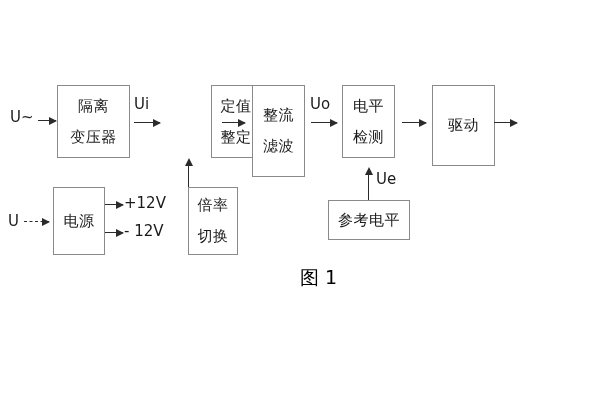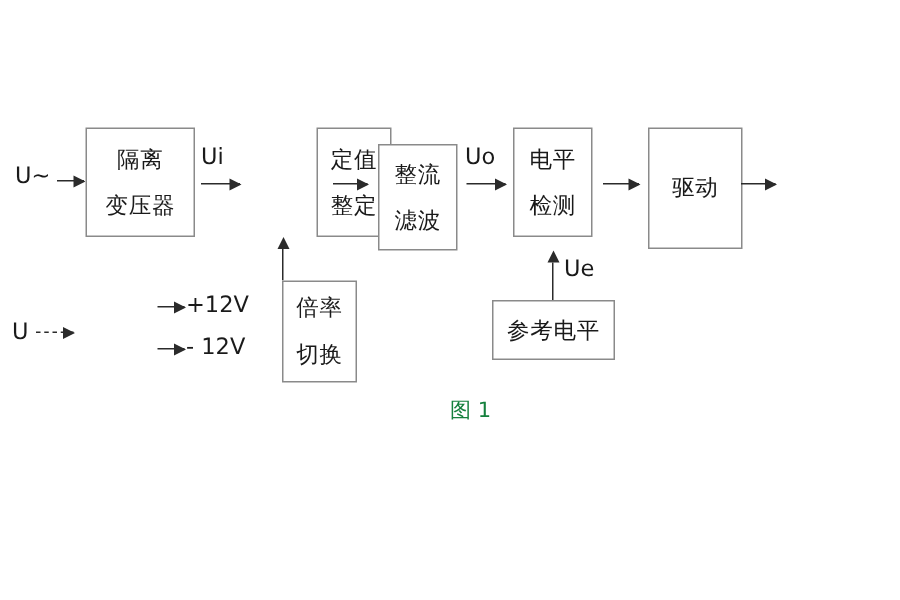--- a/index.html
+++ b/index.html
@@ -110,7 +110,7 @@
 
   <div class="harrow" style="left:222px; top:122px; width:23px;"></div>
 
-  <div class="box two-line" style="left:252px; top:96px; width:53px; height:71px;">
+  <div class="box two-line" style="left:252px; top:85px; width:53px; height:92px;font-family:Liberation Serif, serif;">
     <span class="line1">整流</span>
     <span class="line2">滤波</span>
   </div>

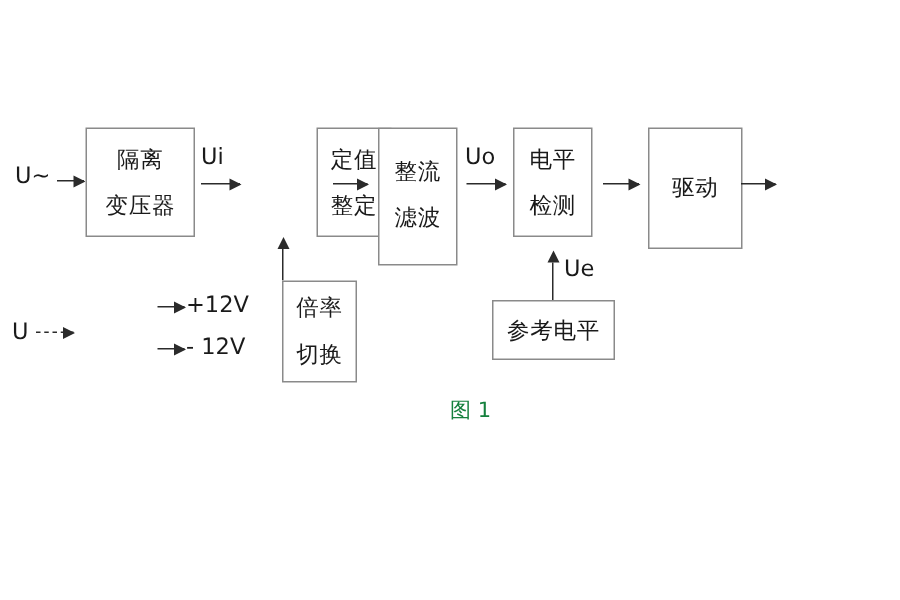--- a/index.html
+++ b/index.html
@@ -138,6 +138,9 @@
   <div class="label" style="left:8px; top:214px;">U</div>
   <div class="harrow dashed" style="left:24px; top:221px; width:25px;"></div>
 
+  <div class="box" style="left:53px; top:187px; width:52px; height:68px;">
+    <span class="line1">电源</span>
+  </div>
 
   <div class="harrow" style="left:105px; top:204px; width:18px;"></div>
   <div class="label" style="left:124px; top:196px;">+12V</div>

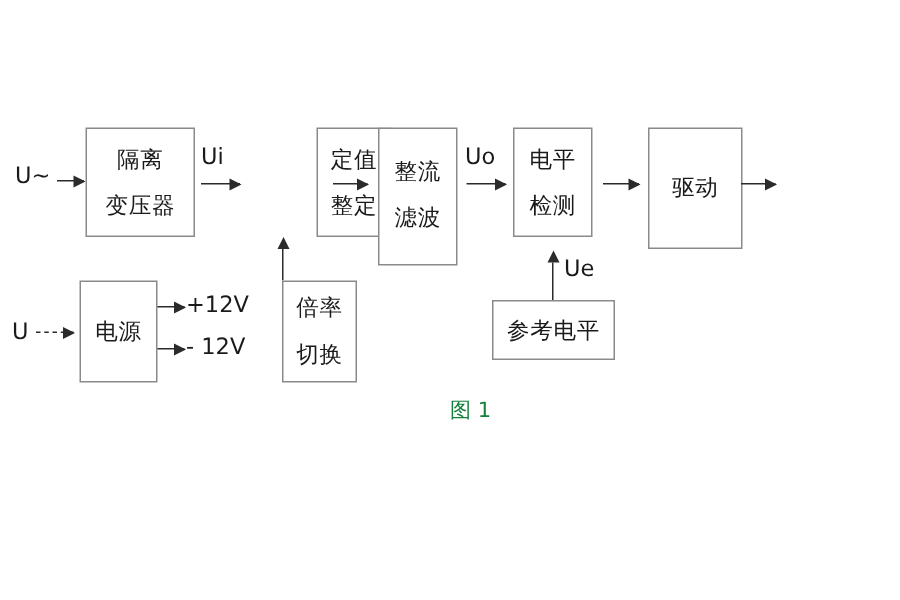--- a/index.html
+++ b/index.html
@@ -80,8 +80,8 @@
   }
   .caption {
     position: absolute;
-    color: #15803d;
-    font-size: 14px;
+    color: #000000;
+    font-size: 19px;
     white-space: nowrap;
   }
 </style>

